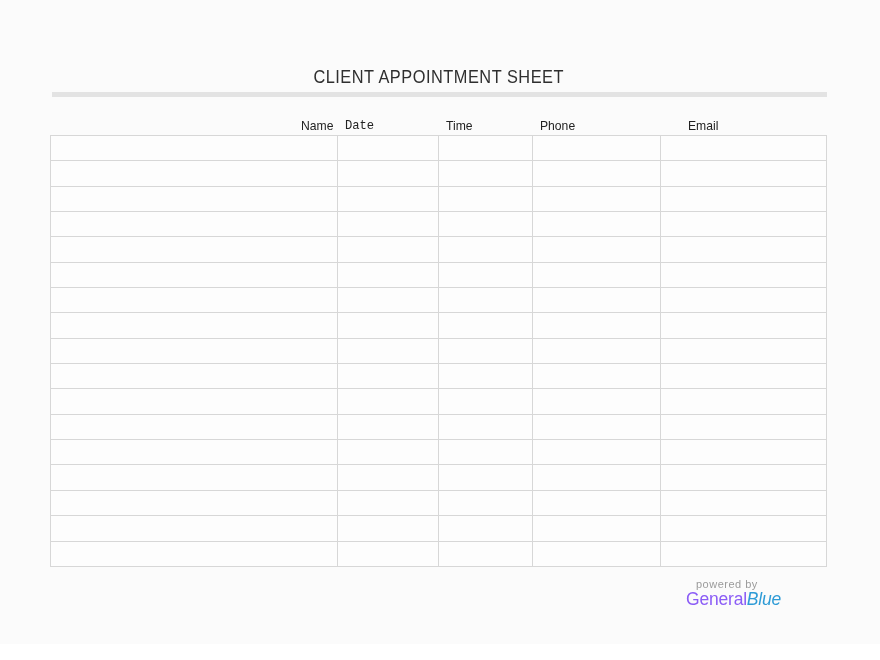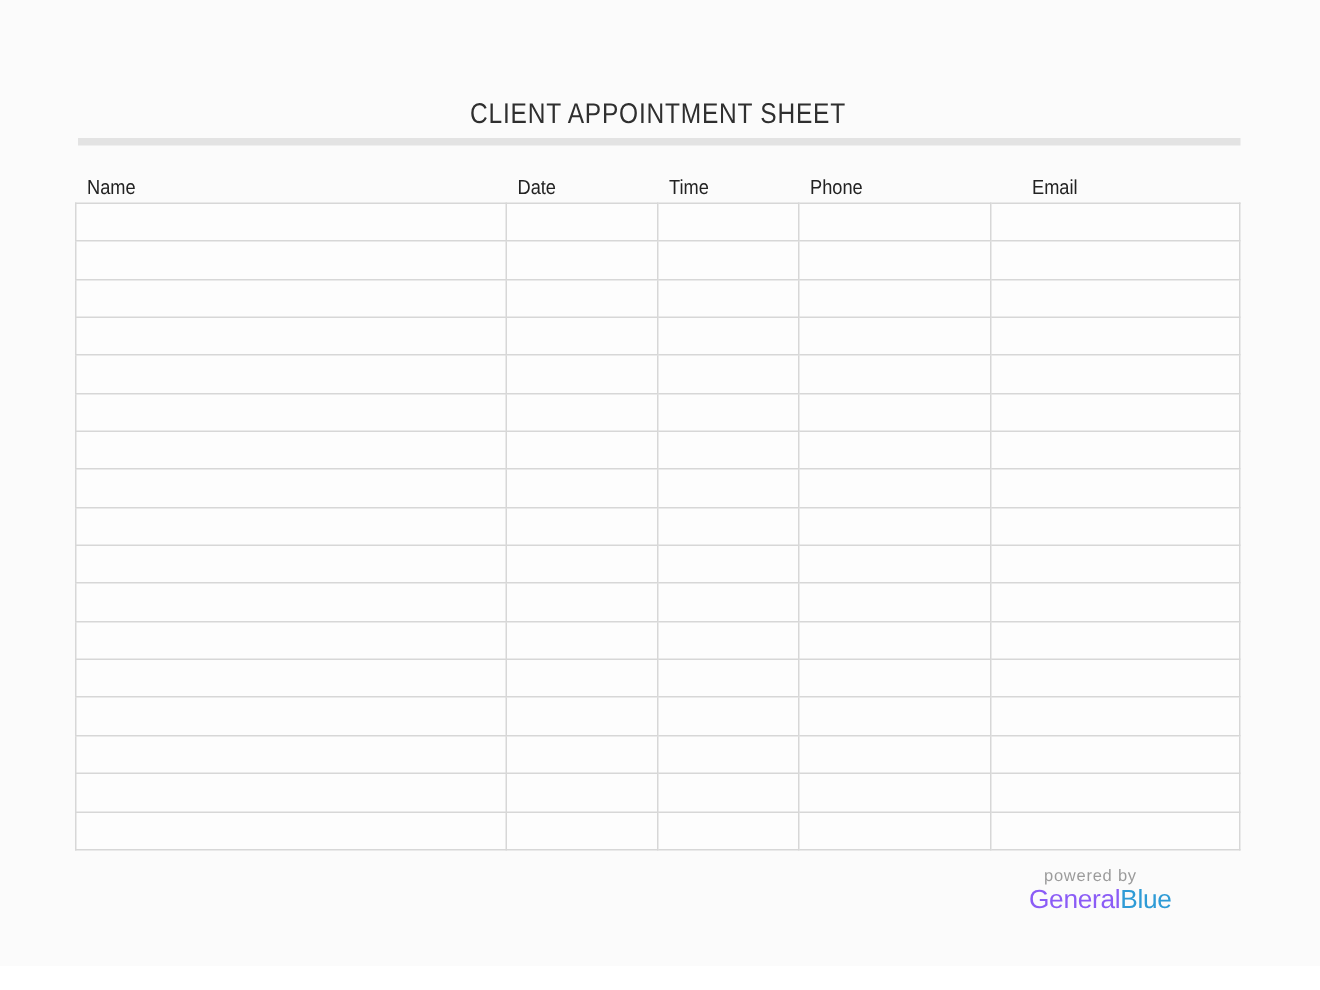--- a/index.html
+++ b/index.html
@@ -111,7 +111,7 @@
   <div class="divider"></div>
 
   <div class="col-headers">
-      <div class="col-header" style="width: 287px;"><span>Name</span></div>
+      <div class="col-header" style="width: 287px; text-align: right;"><span>Name</span></div>
       <div class="col-header" style="width: 101px;"><span>Date</span></div>
       <div class="col-header" style="width: 94px;"><span>Time</span></div>
       <div class="col-header" style="width: 128px;"><span>Phone</span></div>

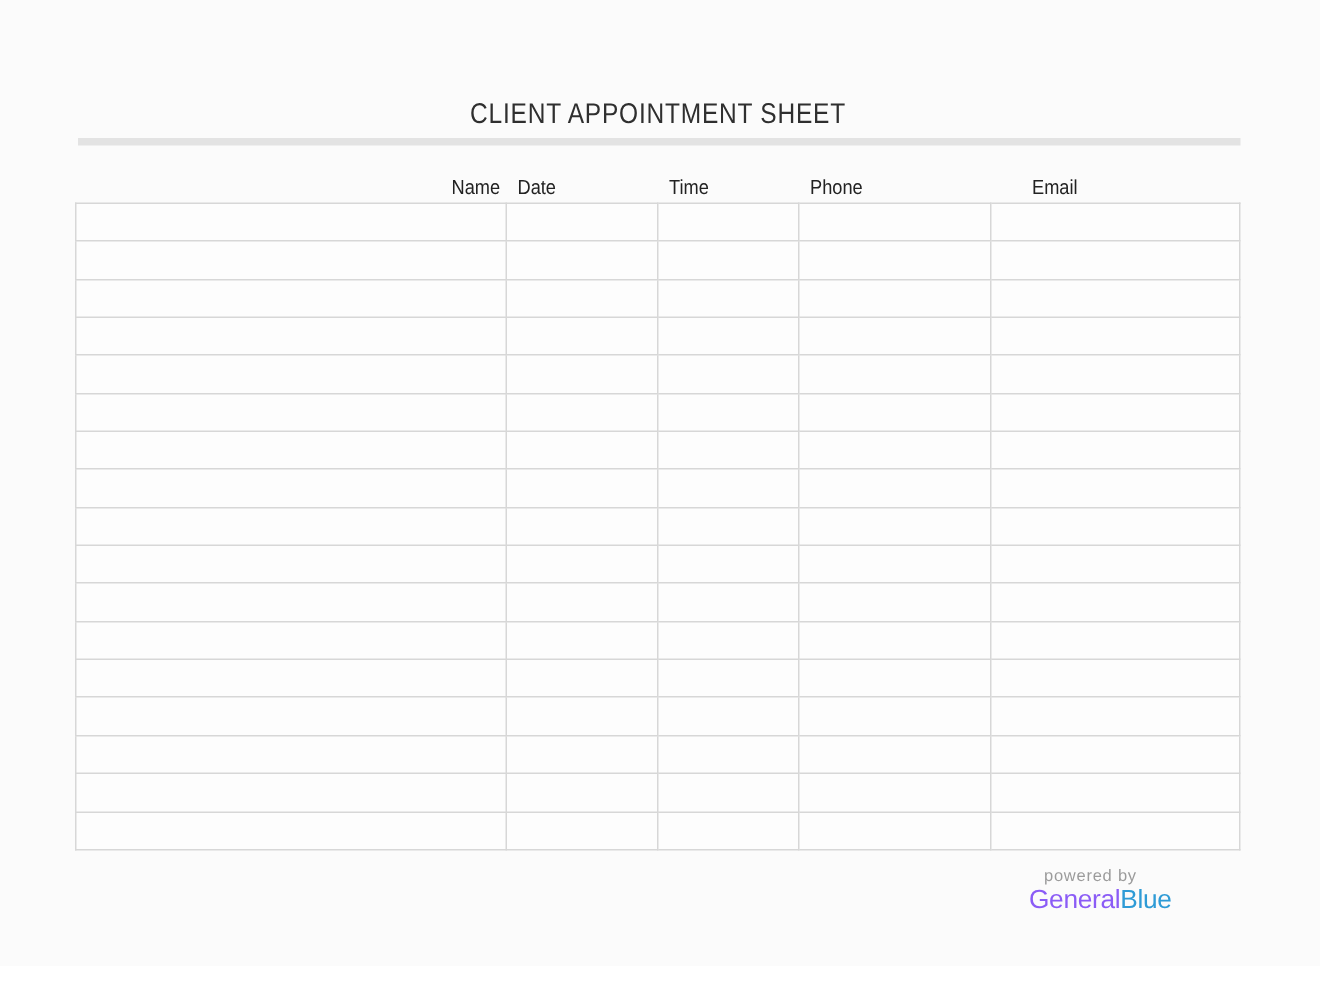--- a/index.html
+++ b/index.html
@@ -112,7 +112,7 @@
 
   <div class="col-headers">
       <div class="col-header" style="width: 287px; text-align: right;"><span>Name</span></div>
-      <div class="col-header" style="width: 101px;"><span>Date</span></div>
+      <div class="col-header" style="width: 101px; font-family: Liberation Mono, monospace;"><span>Date</span></div>
       <div class="col-header" style="width: 94px;"><span>Time</span></div>
       <div class="col-header" style="width: 128px;"><span>Phone</span></div>
       <div class="col-header" style="width: 166px; margin-left: 20px;"><span>Email</span></div>

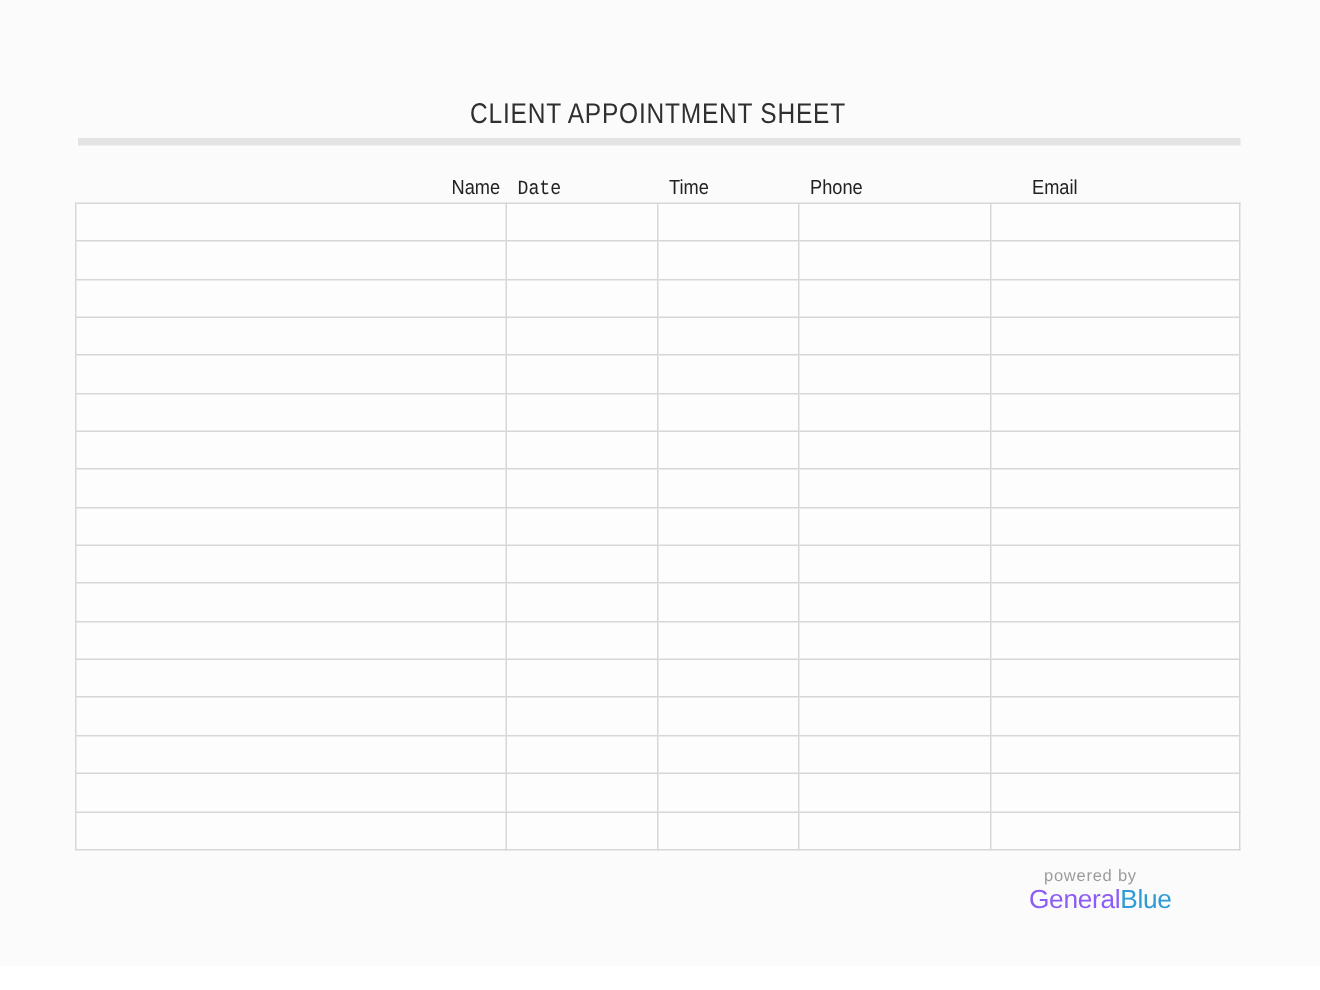--- a/index.html
+++ b/index.html
@@ -254,7 +254,7 @@
   <div class="powered-by">powered by</div>
 
   <div class="brand">
-    <span class="brand-first" style="color: #8b5cf6;">General</span><span class="brand-second" style="color: rgb(46, 155, 214);">Blue</span>
+    <span class="brand-first" style="color: #8b5cf6;">General</span><span class="brand-second" style="color: rgb(46, 155, 214); font-style: italic;">Blue</span>
   </div>
 
 </div>

